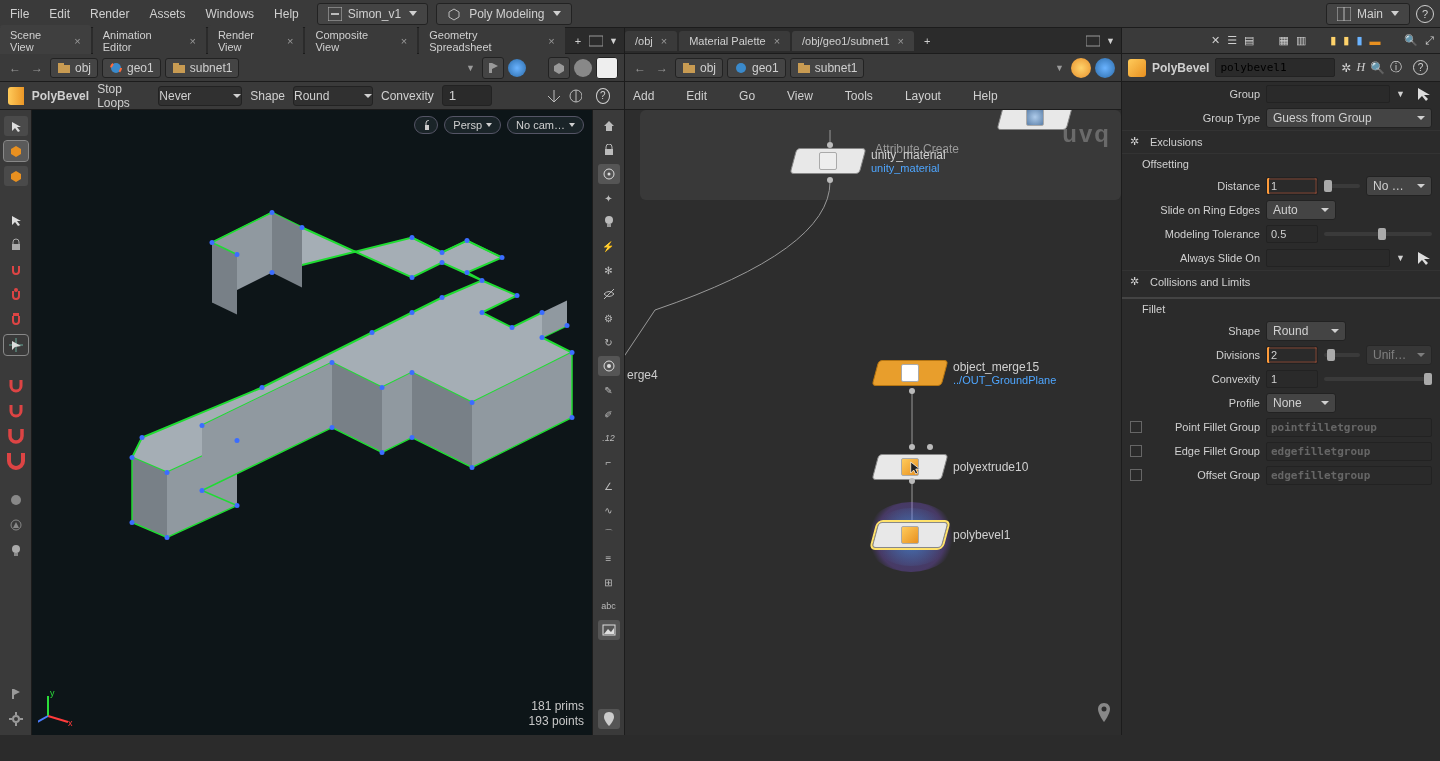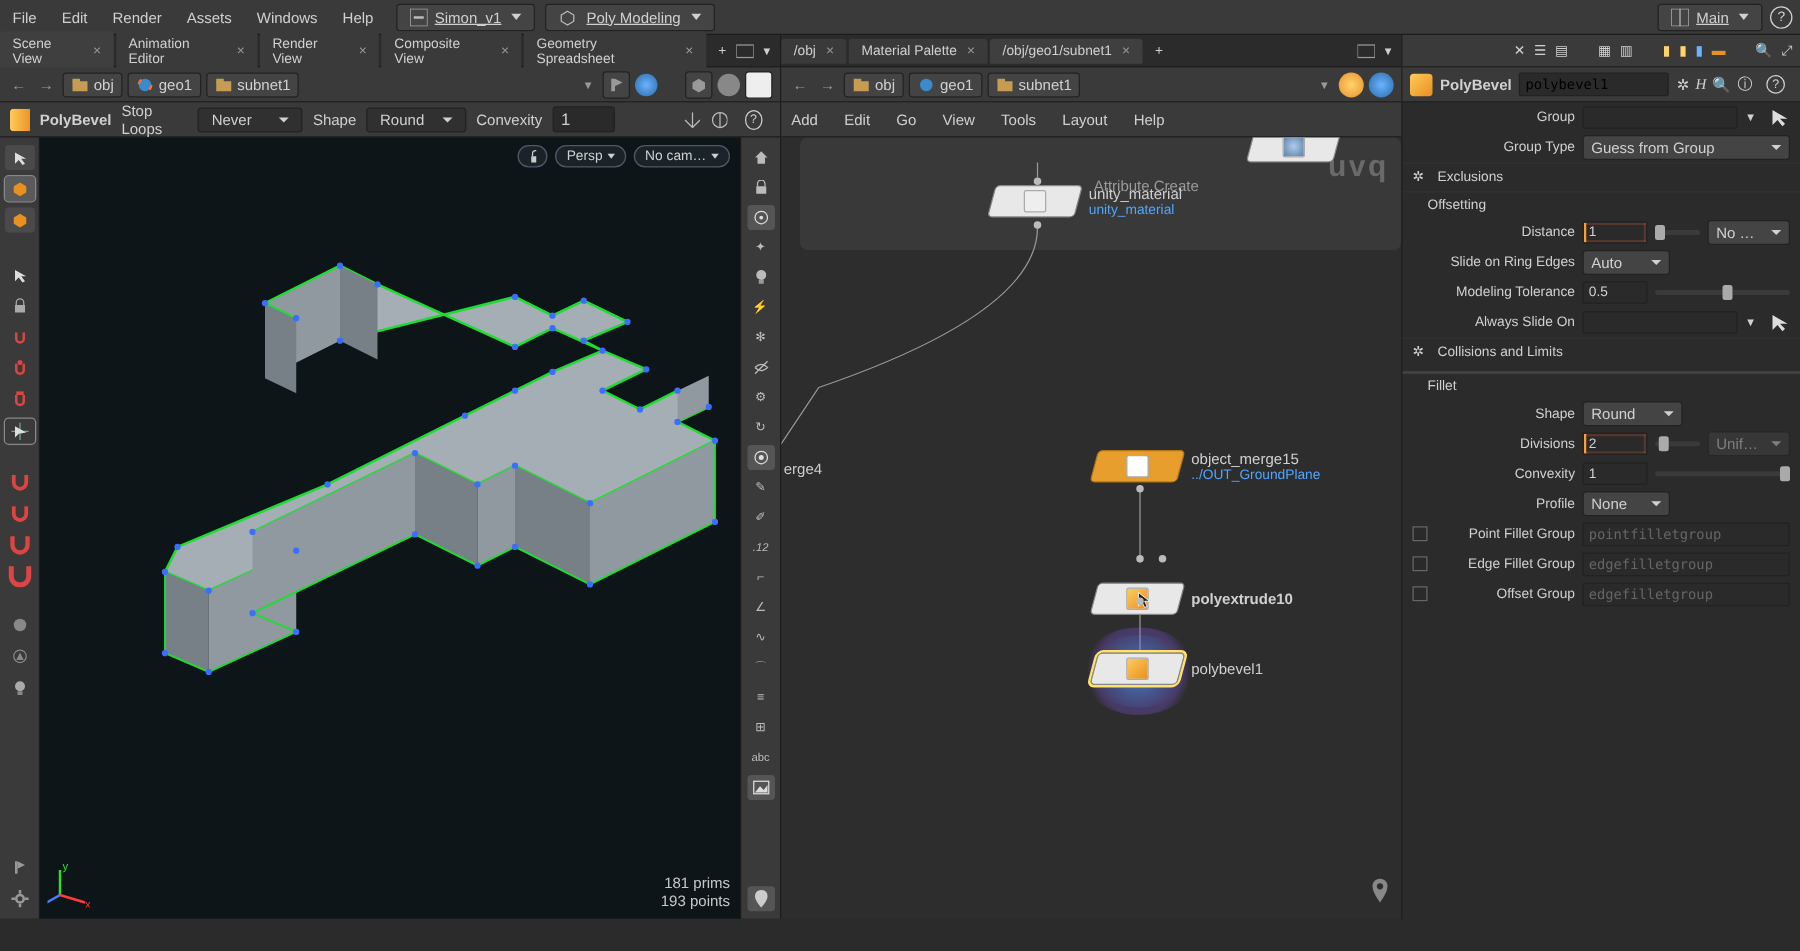--- a/index.html
+++ b/index.html
@@ -24,7 +24,7 @@
   
   .menubar{height:28px;background:var(--bg1);display:flex;align-items:center;border-bottom:1px solid var(--border);}
   .menubar .menu{padding:4px 10px;cursor:default;}
-  .shelf-item{display:flex;align-items:center;background:var(--bg2);border:1px solid #222;border-radius:3px;padding:2px 10px;margin-left:8px;height:22px;text-decoration:underline;}
+  .shelf-item{display:flex;align-items:center;background:var(--bg2);border:1px solid #222;border-radius:3px;padding:2px 10px;margin-left:8px;height:22px;}
   .shelf-item .tri{border-left:4px solid transparent;border-right:4px solid transparent;border-top:5px solid var(--txt);margin-left:8px;}
   .shelf-item svg{flex:none;}
   .menubar .spacer{flex:1;}

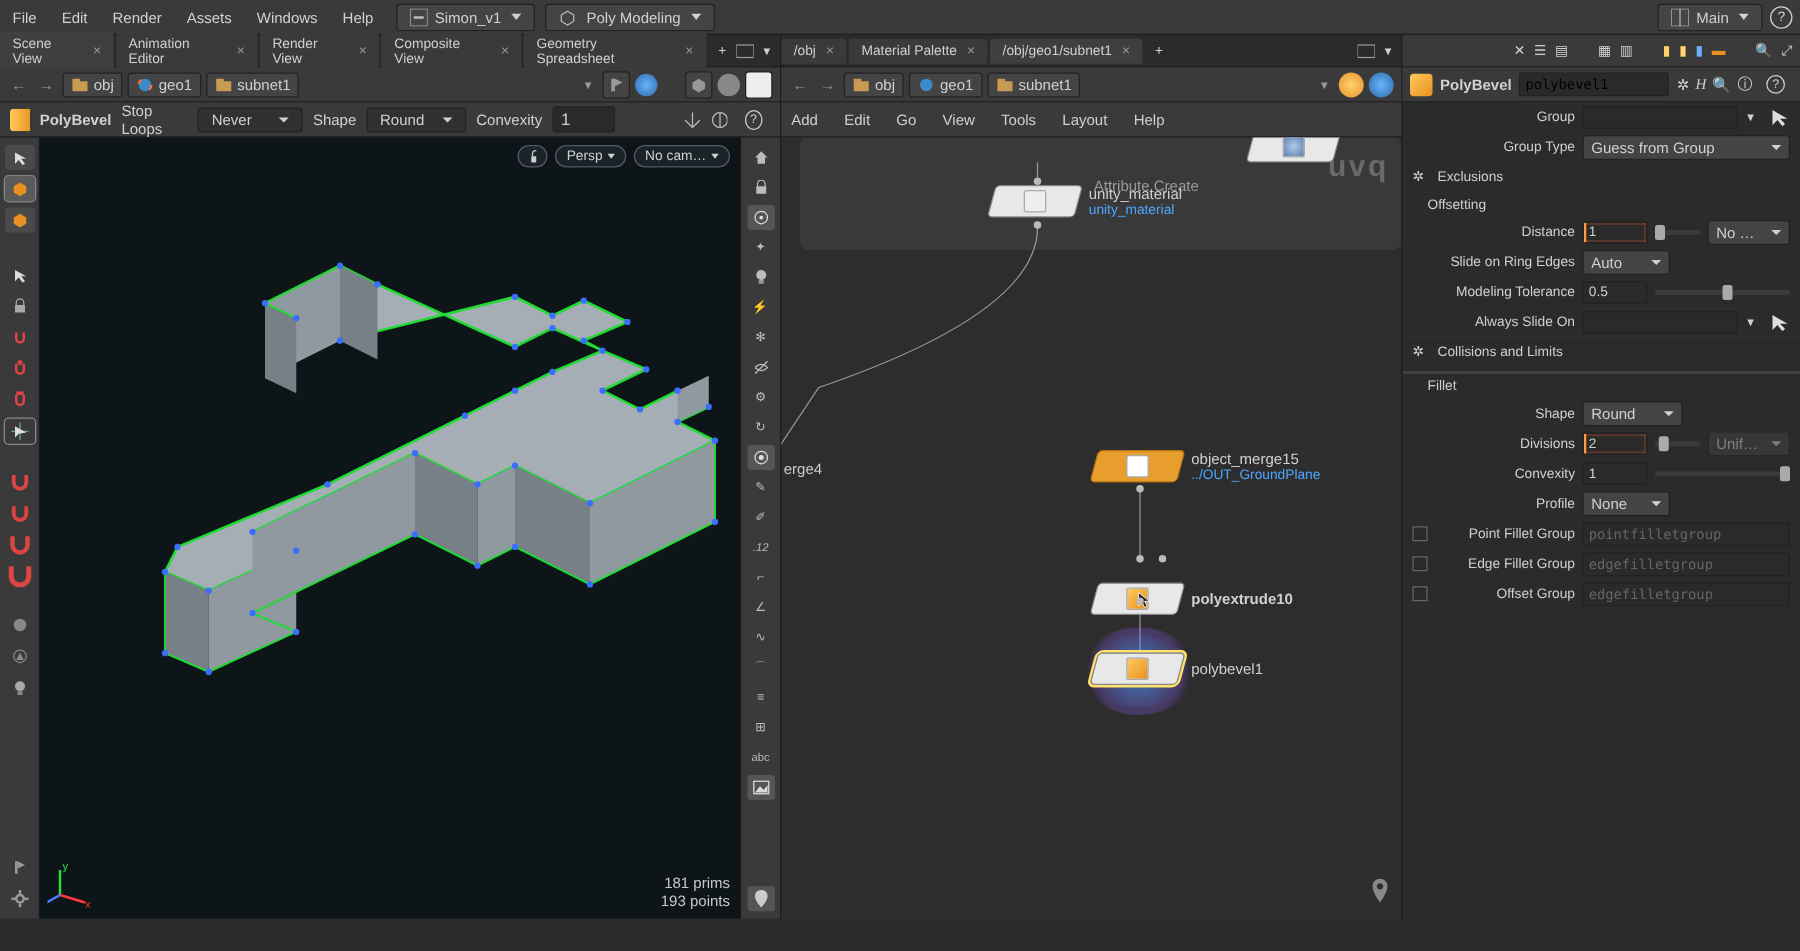--- a/index.html
+++ b/index.html
@@ -53,7 +53,7 @@
   
   .opbar{height:28px;background:var(--bg1);display:flex;align-items:center;gap:8px;padding:0 8px;border-bottom:1px solid var(--border);}
   .opbar .label{font-size:12px;}
-  .dropdown{background:var(--input-bg);border:1px solid #222;border-radius:3px;padding:2px 10px;display:flex;align-items:center;min-width:60px;justify-content:space-between;}
+  .dropdown{background:var(--input-bg);border:1px solid #222;border-radius:3px;padding:2px 0;display:flex;align-items:center;min-width:60px;justify-content:space-between;}
   .dropdown .tri{border-left:4px solid transparent;border-right:4px solid transparent;border-top:4px solid var(--txt);margin-left:6px;}
   .num-input{background:var(--input-bg2);border:1px solid #222;border-radius:3px;padding:2px 6px;width:50px;color:var(--txt);}
   

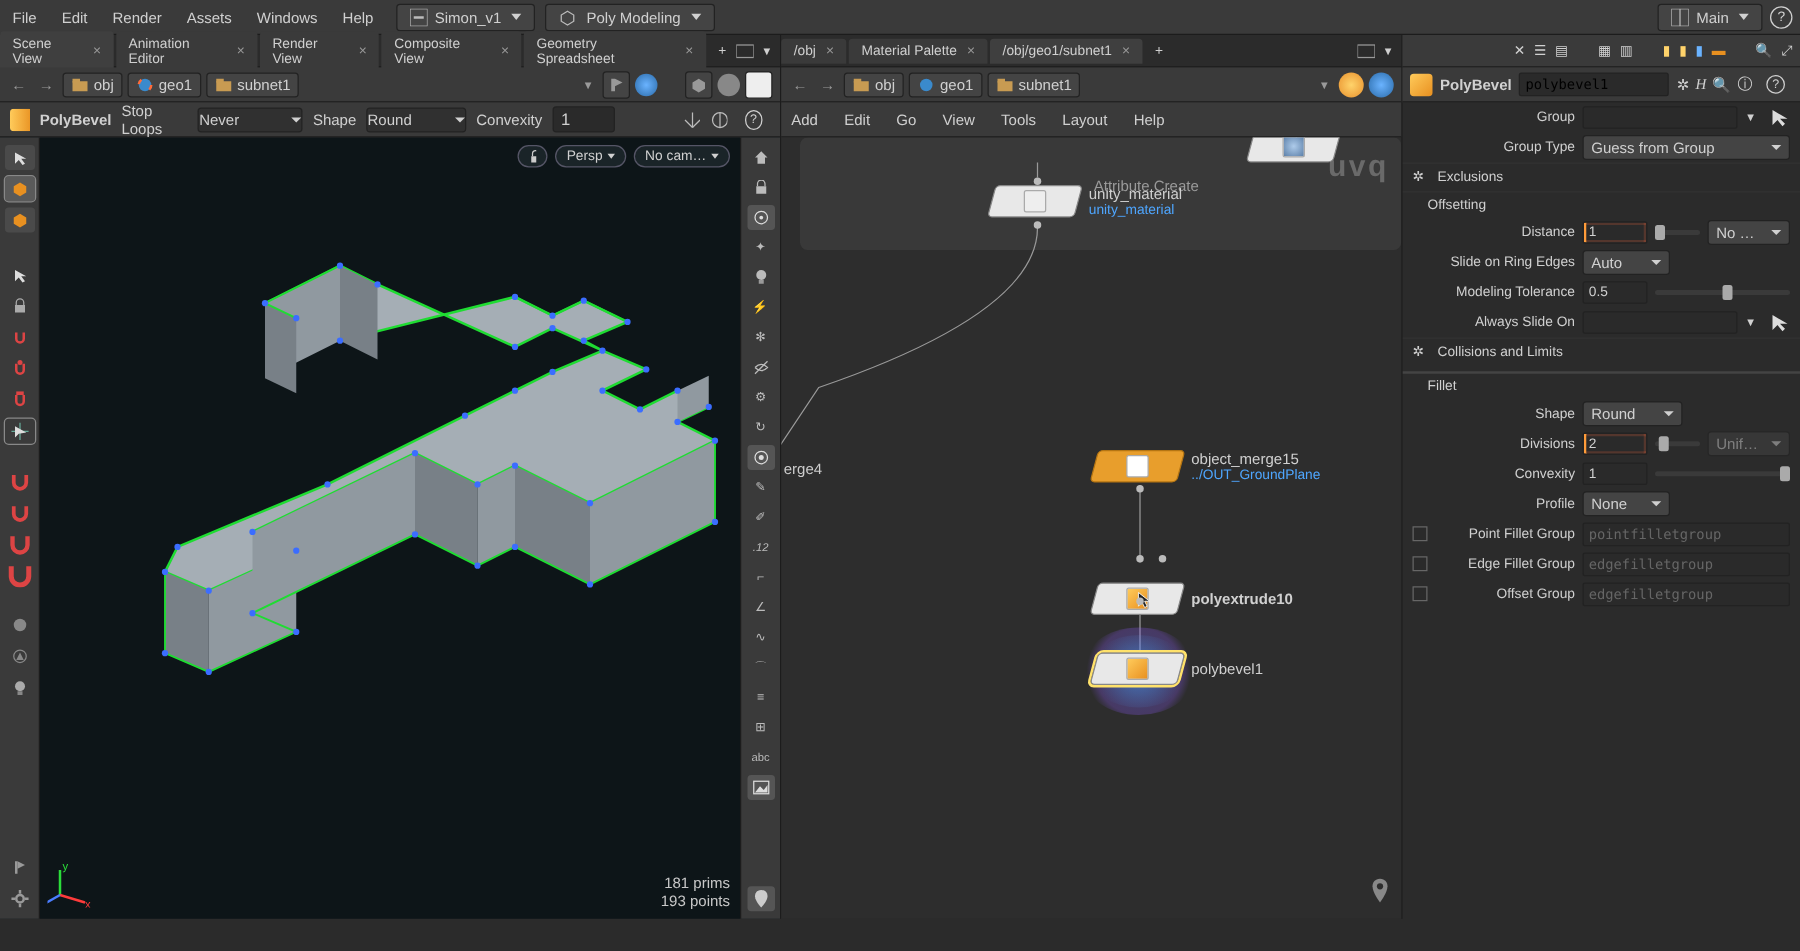--- a/index.html
+++ b/index.html
@@ -71,7 +71,7 @@
   .vp-stats{position:absolute;bottom:6px;right:8px;font-family:monospace;font-size:12px;color:#c8c8c8;text-align:right;line-height:15px;}
   .vp-axis{position:absolute;bottom:6px;left:6px;}
   
-  .net-menubar{height:28px;background:var(--bg1);display:flex;align-items:center;padding:0 8px;gap:21px;border-bottom:1px solid var(--border);}
+  .net-menubar{height:28px;background:var(--bg1);display:flex;align-items:center;padding:0 8px;gap:32px;border-bottom:1px solid var(--border);}
   .net-menubar .fill{flex:1;}
   .net-icons{display:flex;gap:7px;align-items:center;}
   .net-body{flex:1;position:relative;background:#2d2d2d;overflow:hidden;}

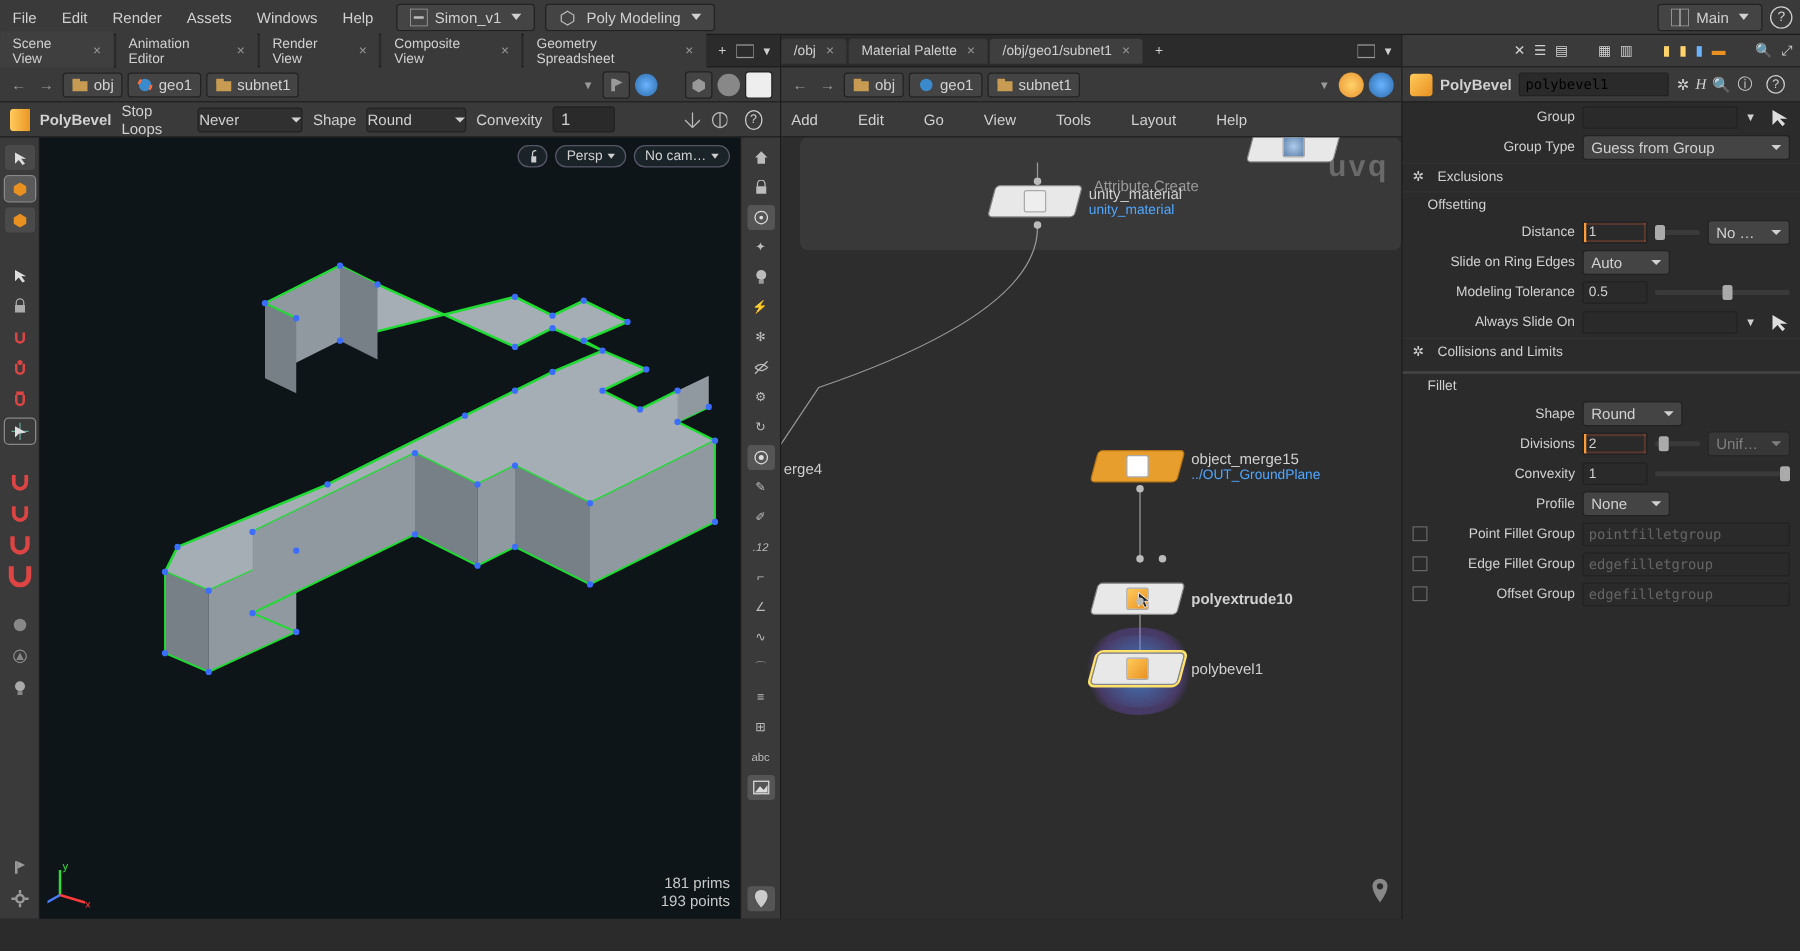--- a/index.html
+++ b/index.html
@@ -108,7 +108,7 @@
   .section .gear{width:14px;height:14px;}
   .section.sub{padding-left:20px;}
   .checkbox{width:12px;height:12px;border:1px solid #666;background:#2a2a2a;flex:none;}
-  .param-row .pinput.dim{color:#666;}
+  .param-row .pinput.dim{color:#666;font-weight:bold;}
   .cursor-arrow{width:12px;height:14px;}
 </style>
 </head>

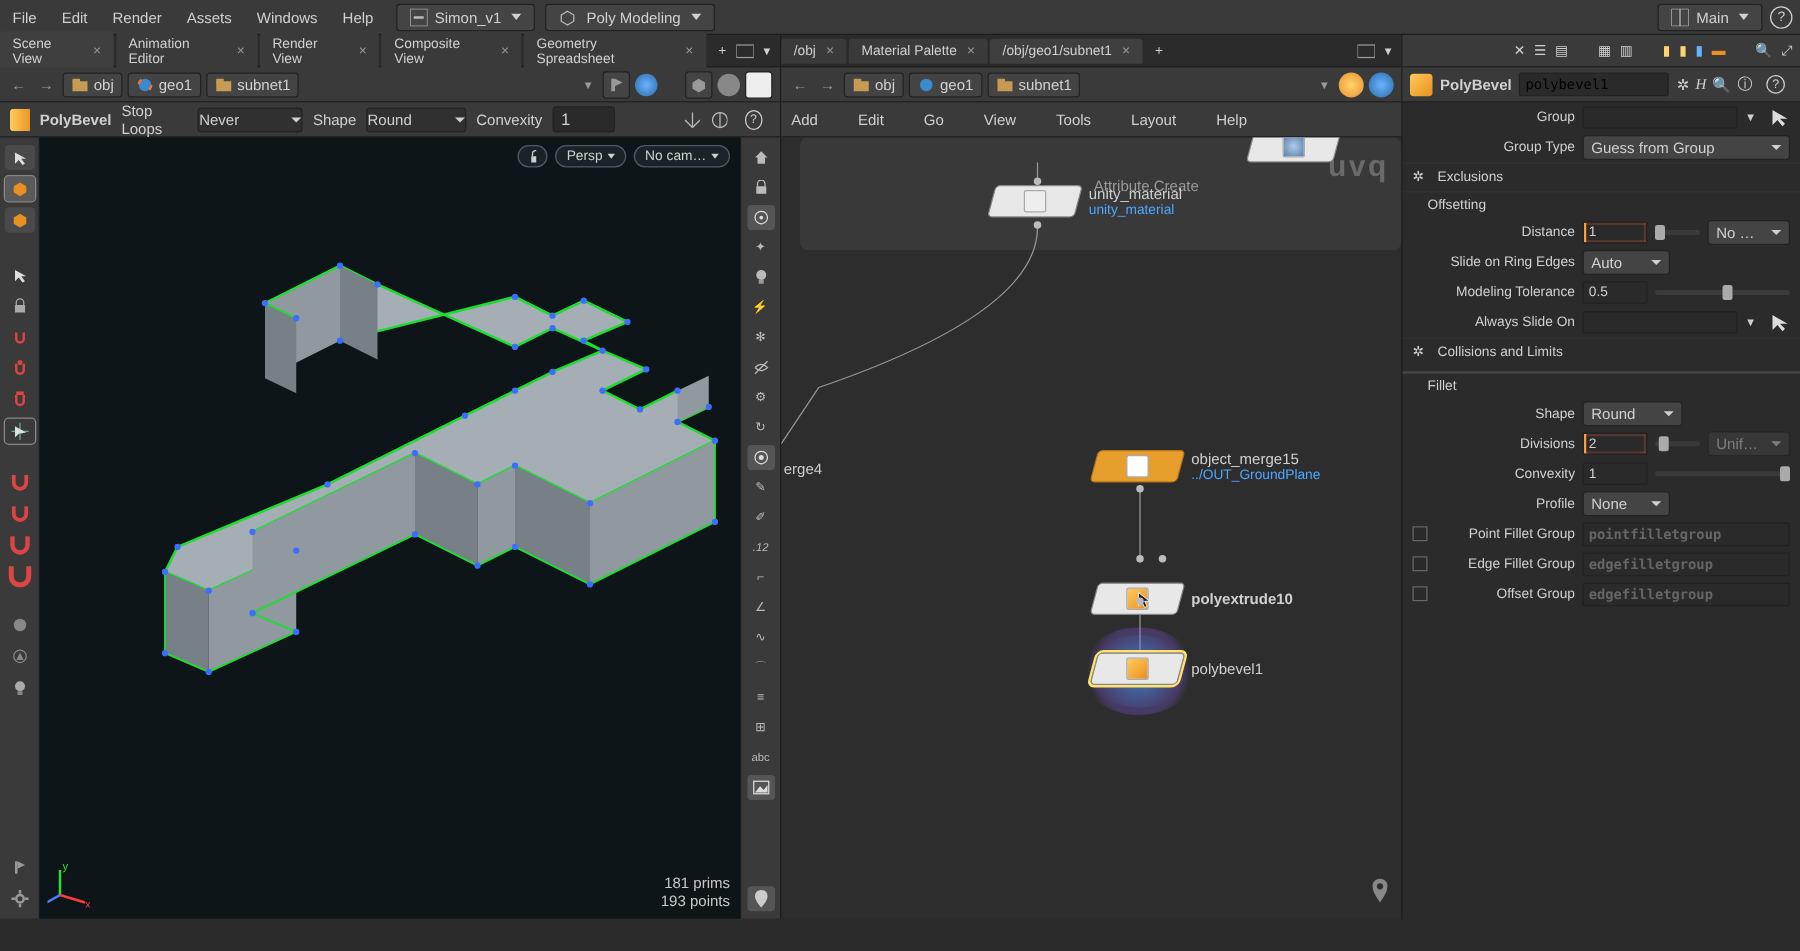--- a/index.html
+++ b/index.html
@@ -667,7 +667,7 @@
       </div>
       <div class="net-dot" style="top:278px;left:284px;"></div>
 
-      <div class="node" style="top:356px;left:250px;font-weight:bold;">
+      <div class="node" style="top:344px;left:250px;">
         <div class="node-body white">
             <div class="inner-icn or"></div>
           <svg class="cursor-arrow" style="position:absolute;left:34px;top:6px;transform:skewX(15deg);">

